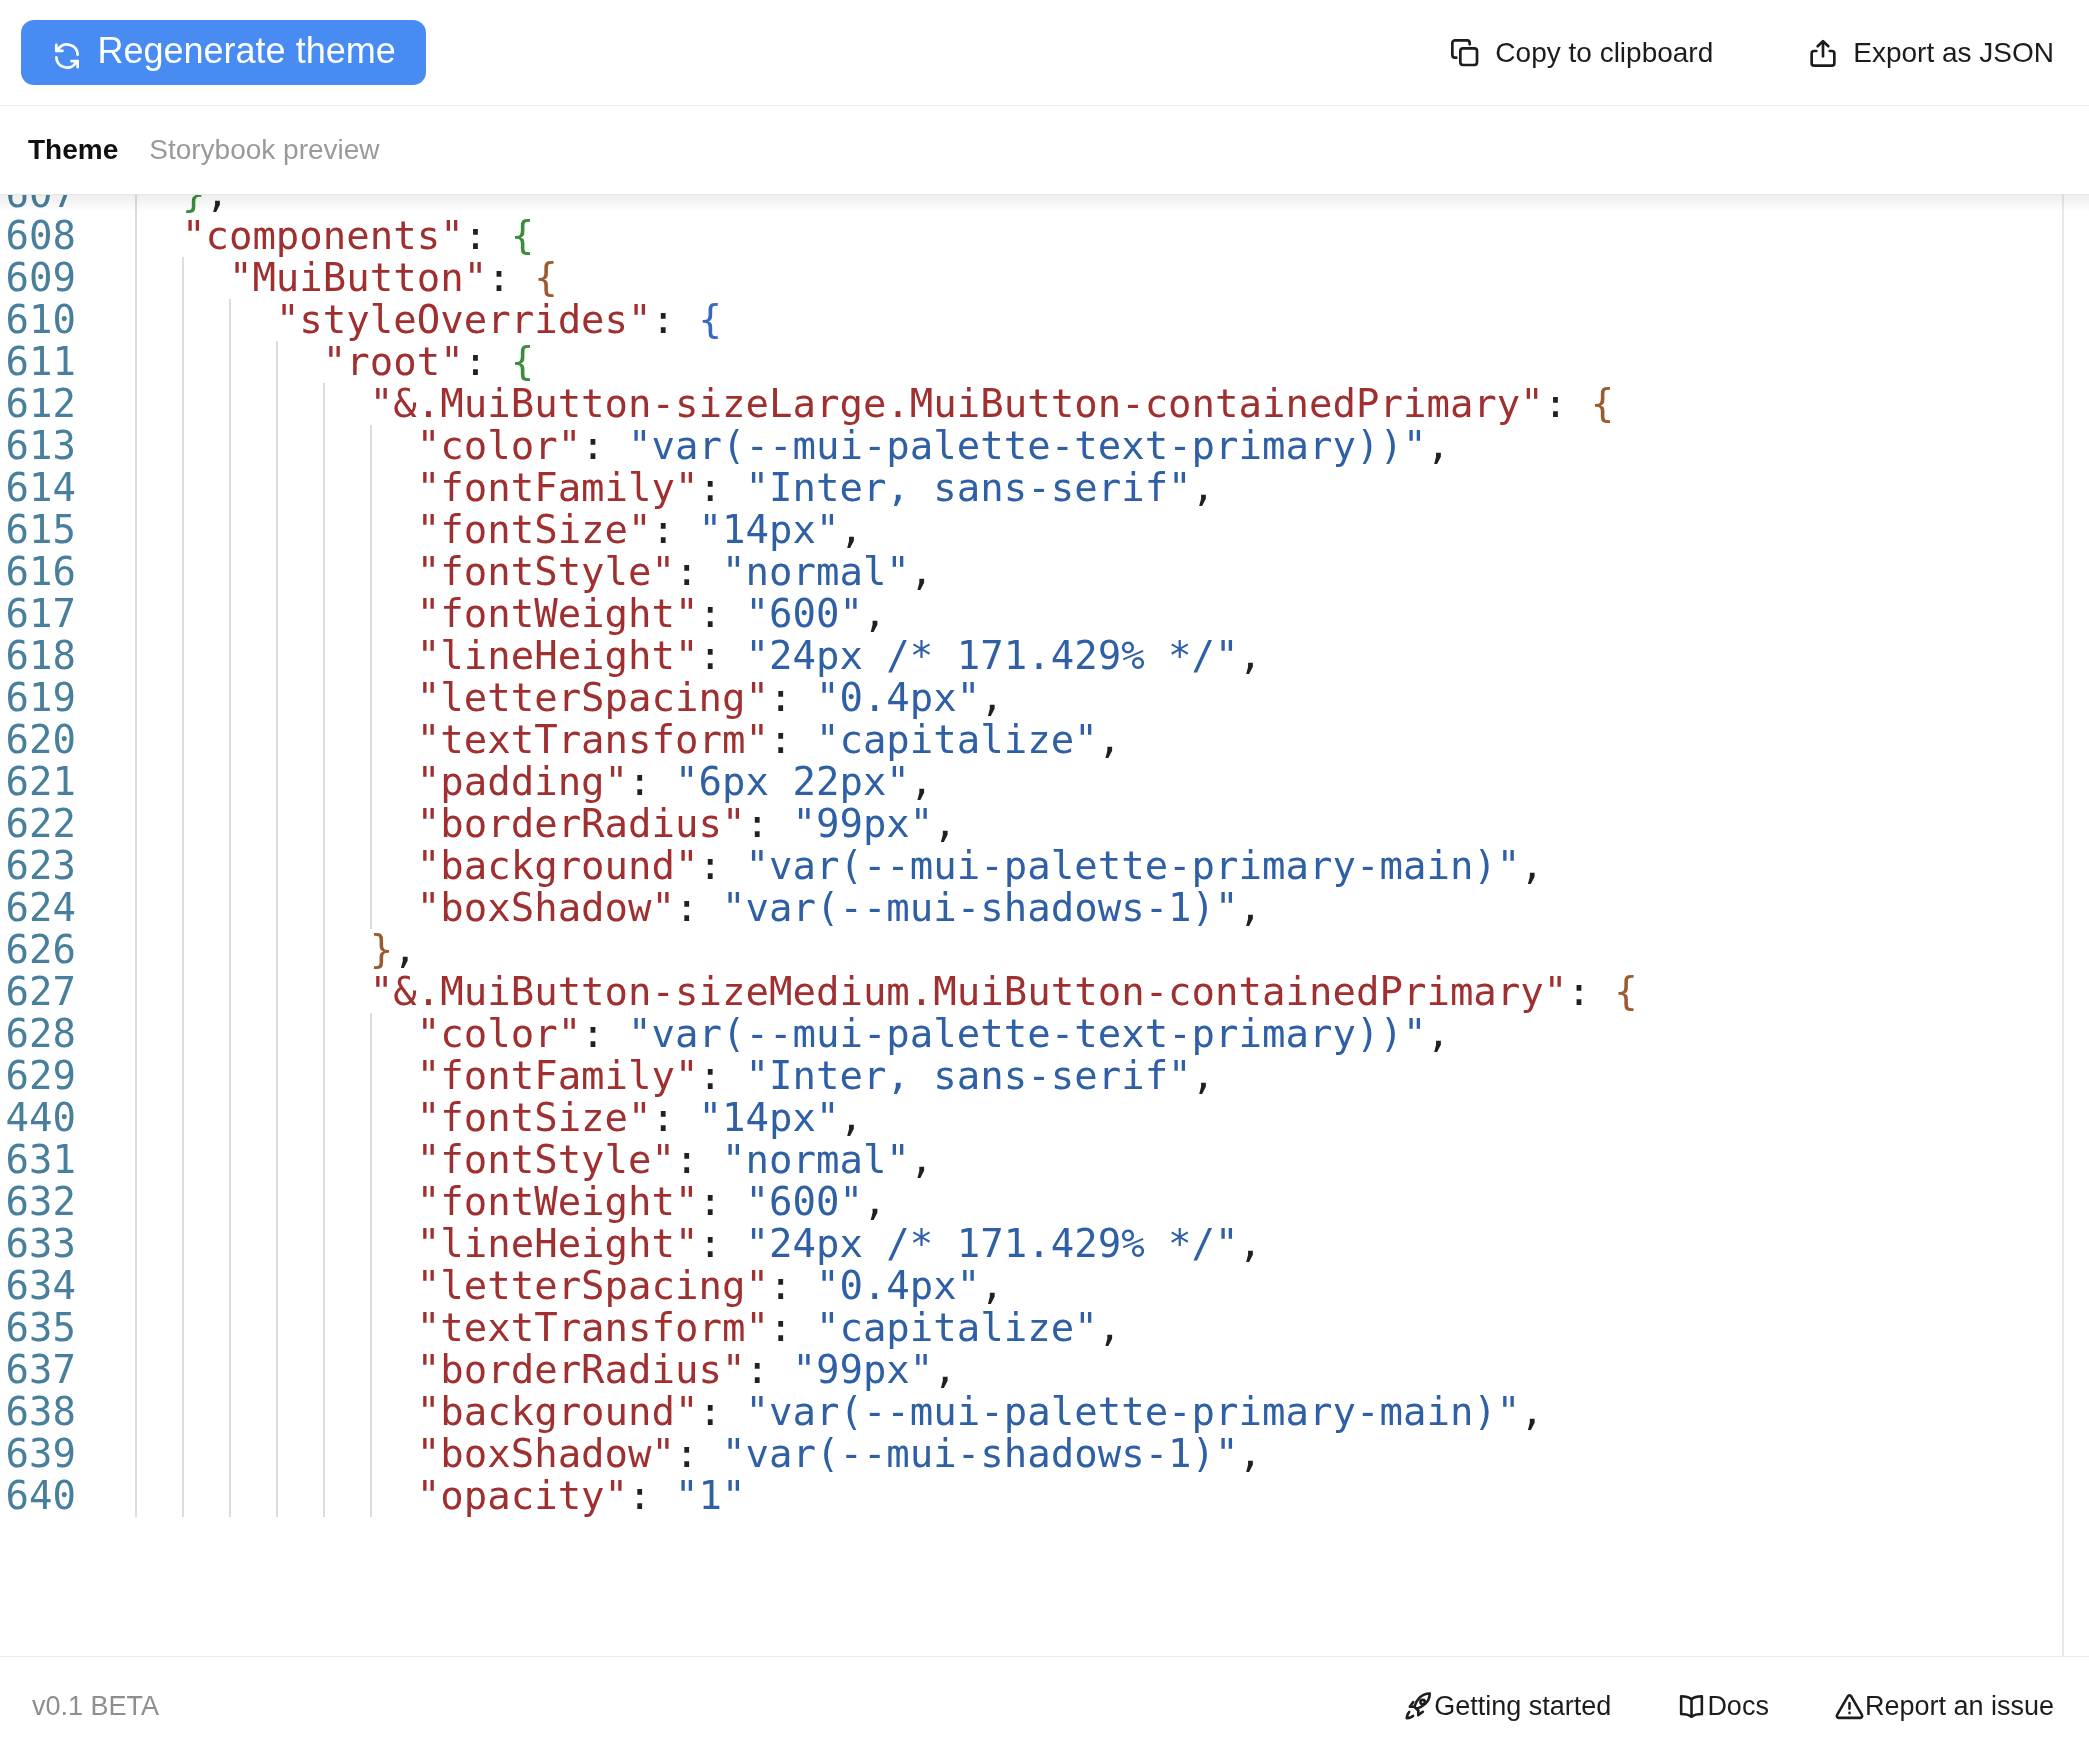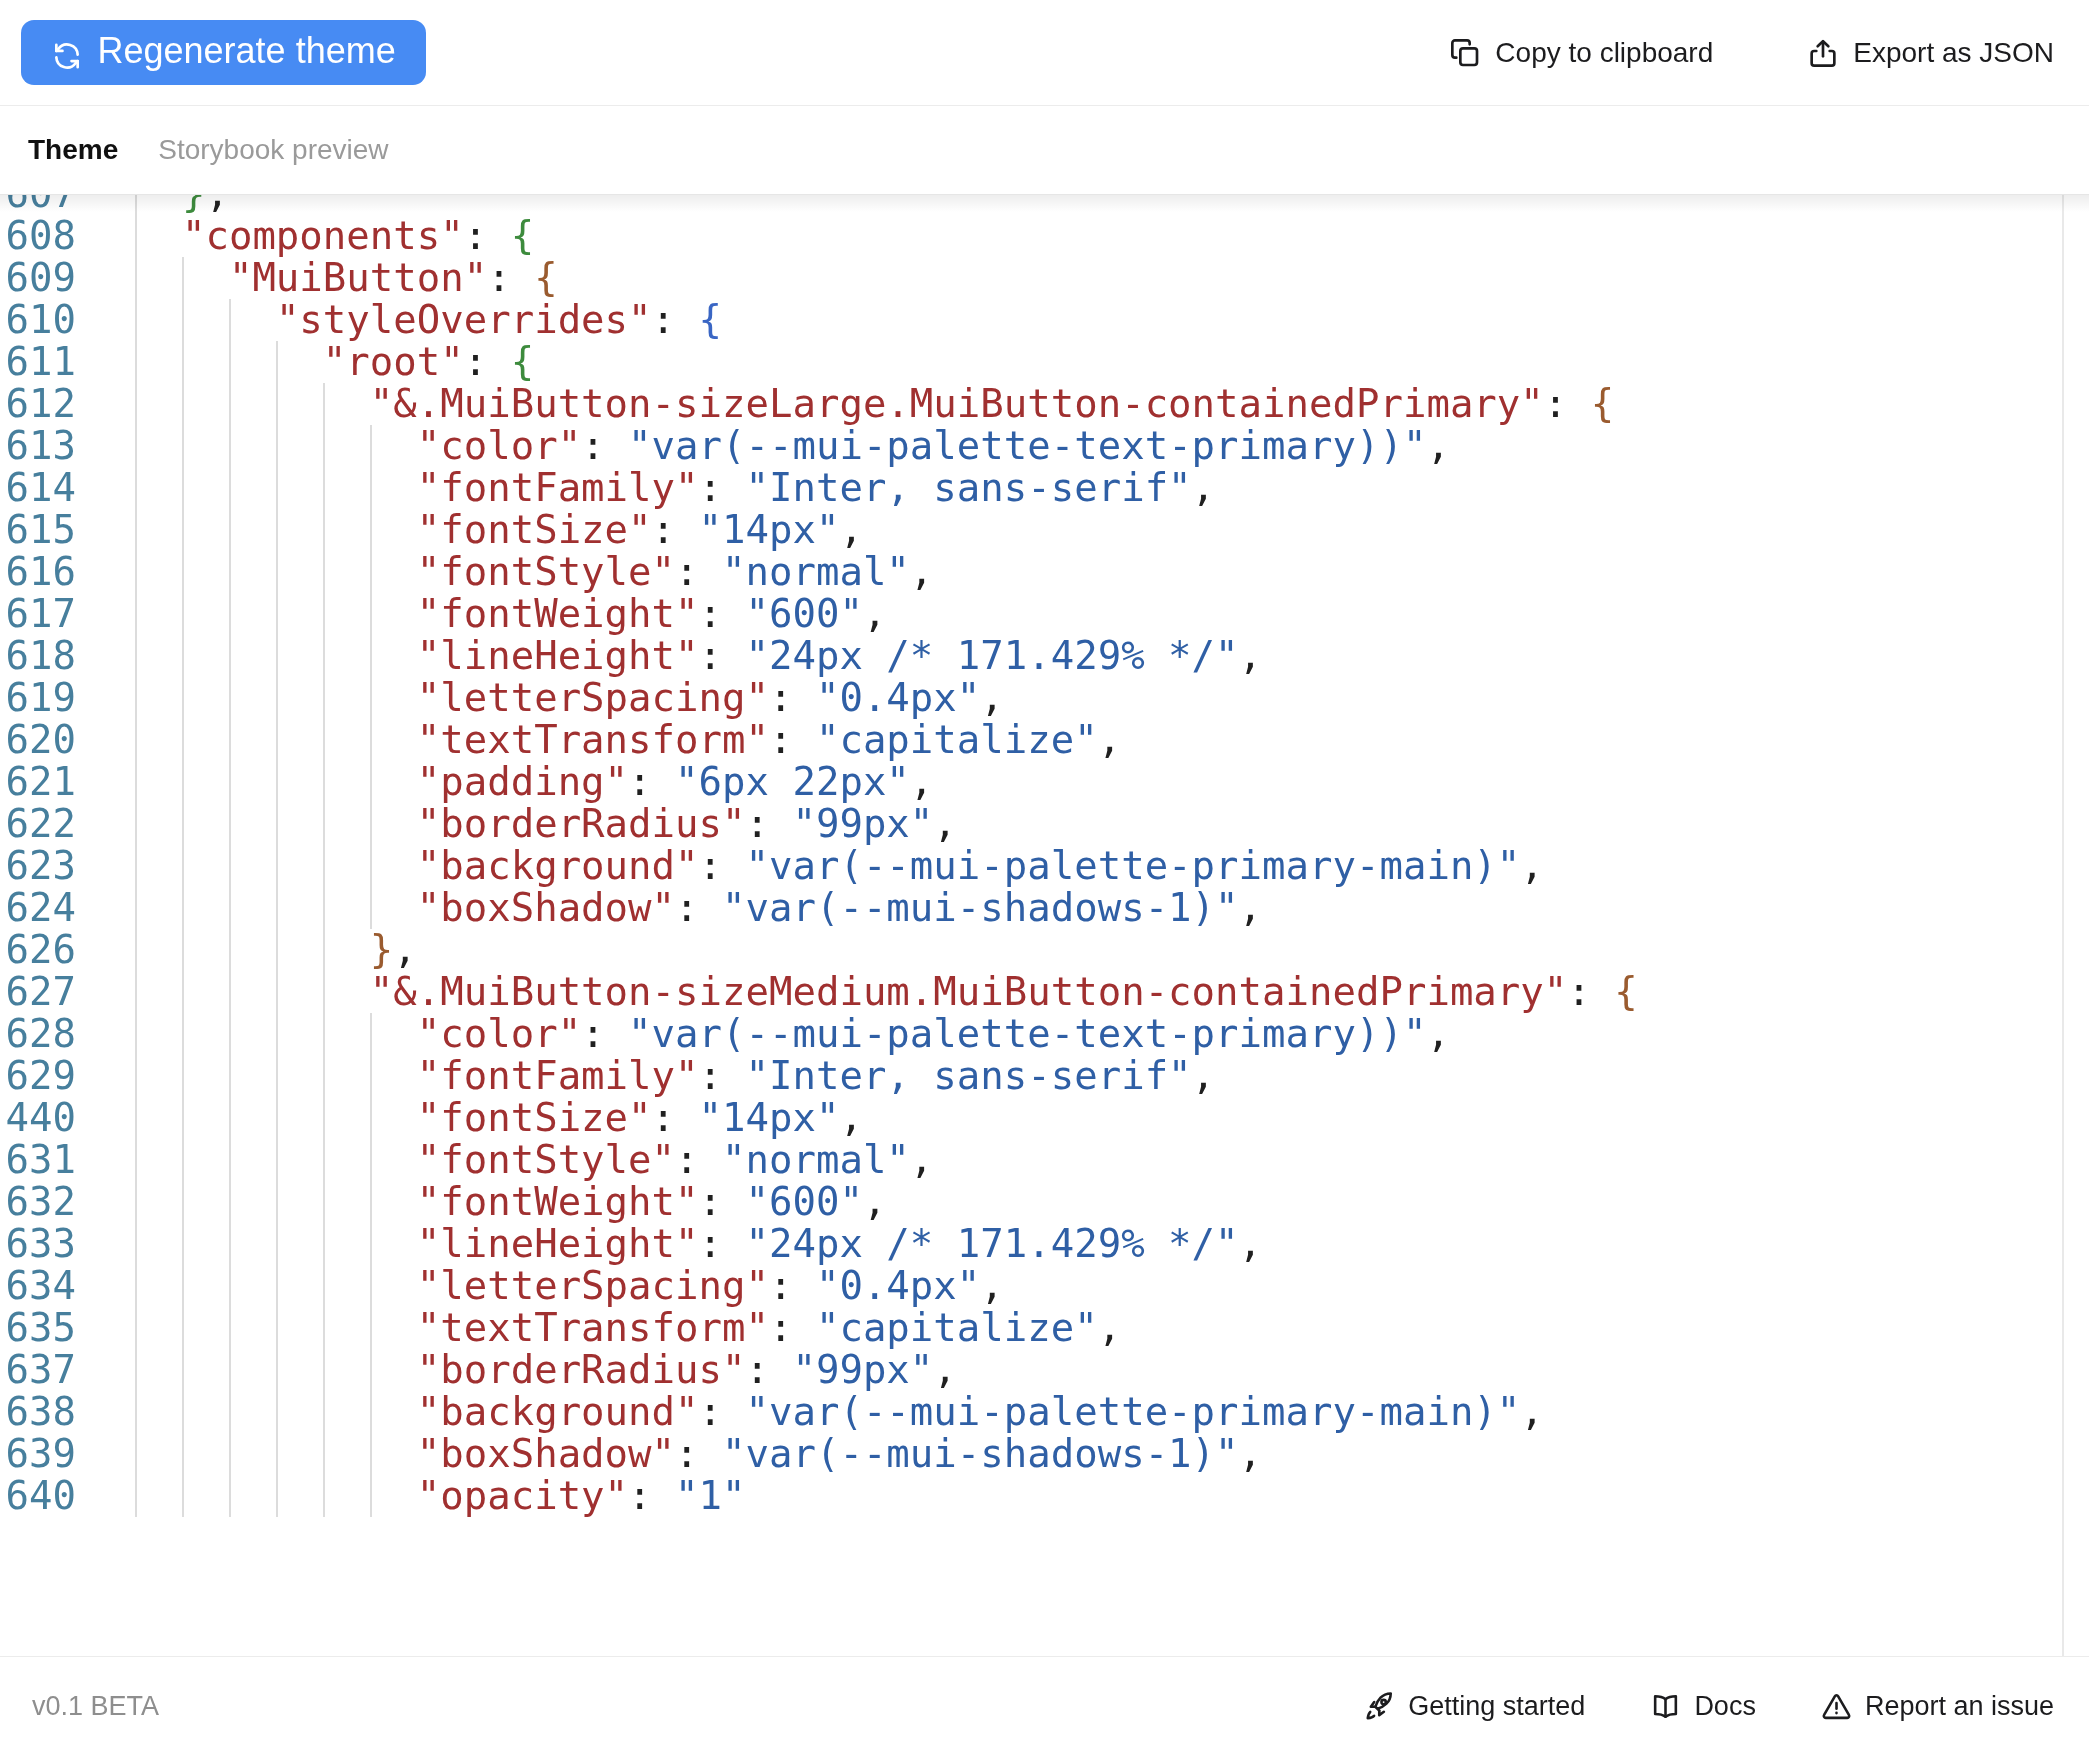--- a/index.html
+++ b/index.html
@@ -27,7 +27,7 @@
               font-size:28px; color:#1C1C1E; cursor:pointer; font-family:"Liberation Sans", sans-serif; }
 
   
-  .tabbar { height:88px; flex:none; display:flex; align-items:center; gap:40px; padding:0 28px; }
+  .tabbar { height:88px; flex:none; display:flex; align-items:center; gap:31px; padding:0 28px; }
   .tab { font-size:28px; color:#9A9A9A; background:none; border:none; cursor:pointer;
          font-family:"Liberation Sans", sans-serif; }
   .tab.active { color:#101010; font-weight:700; }

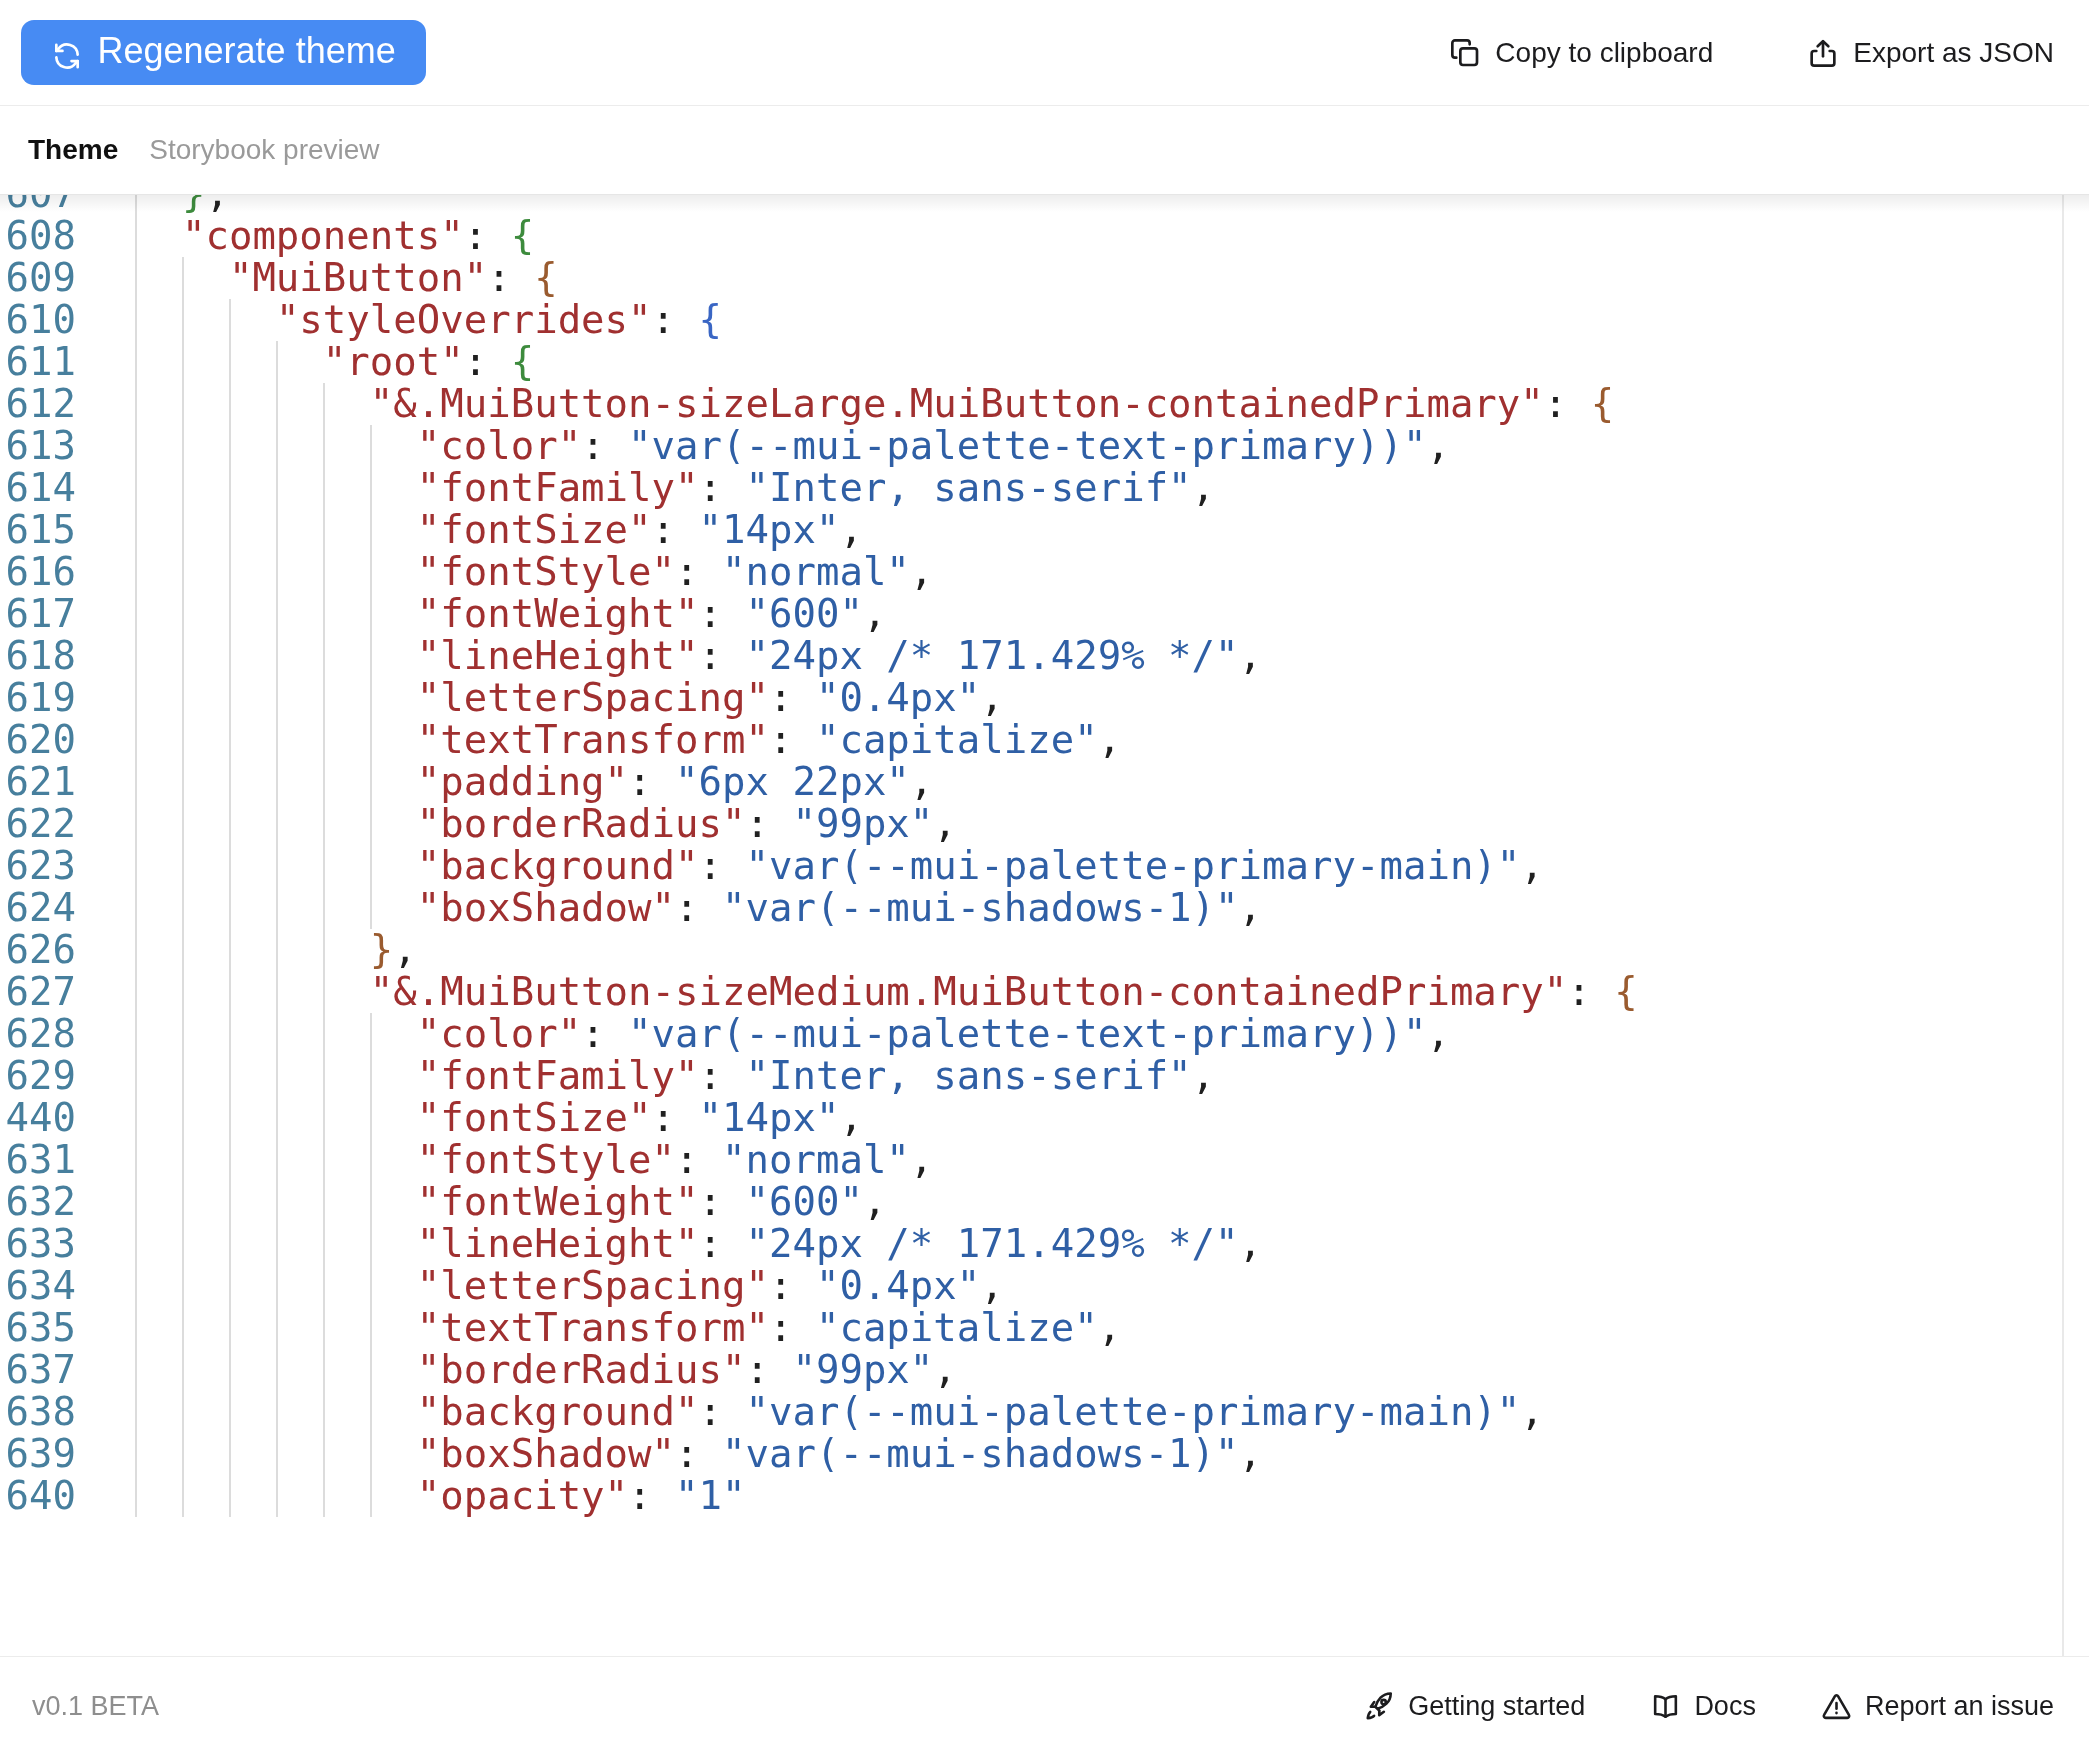--- a/index.html
+++ b/index.html
@@ -55,7 +55,7 @@
             padding:0 35px 0 32px; border-top:1.9px solid #ECECEC; }
   .version { font-size:27px; color:#8E8E8E; }
   .foot-right { display:flex; align-items:center; gap:65px; }
-  .foot-link { background:none; border:none; display:flex; align-items:flex-end; gap:13px;
+  .foot-link { background:none; border:none; display:flex; align-items:flex-end; 
                font-size:27px; color:#1C1C1E; cursor:pointer; font-family:"Liberation Sans", sans-serif; }
   svg.stroke { fill:none; stroke:currentColor; stroke-width:2; stroke-linecap:round; stroke-linejoin:round; }
 </style>

